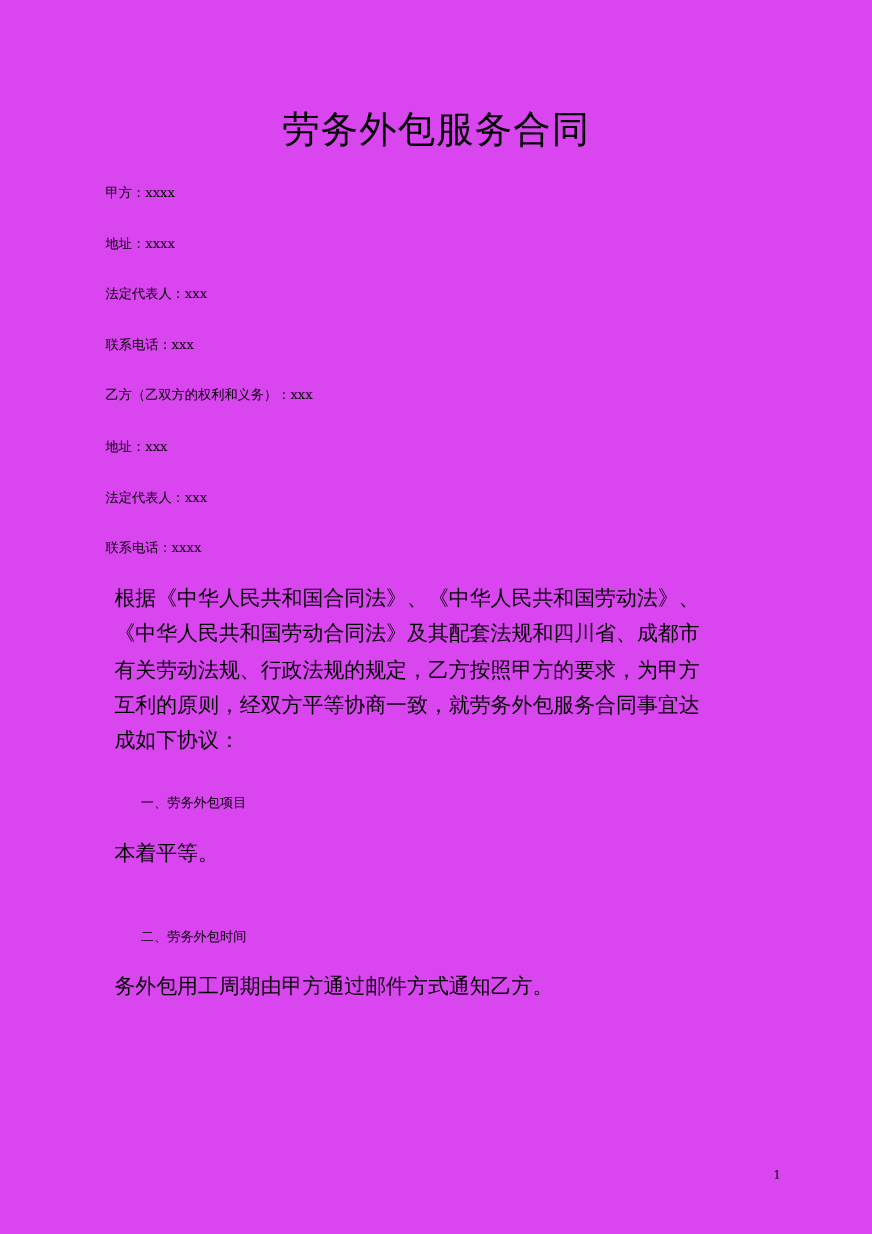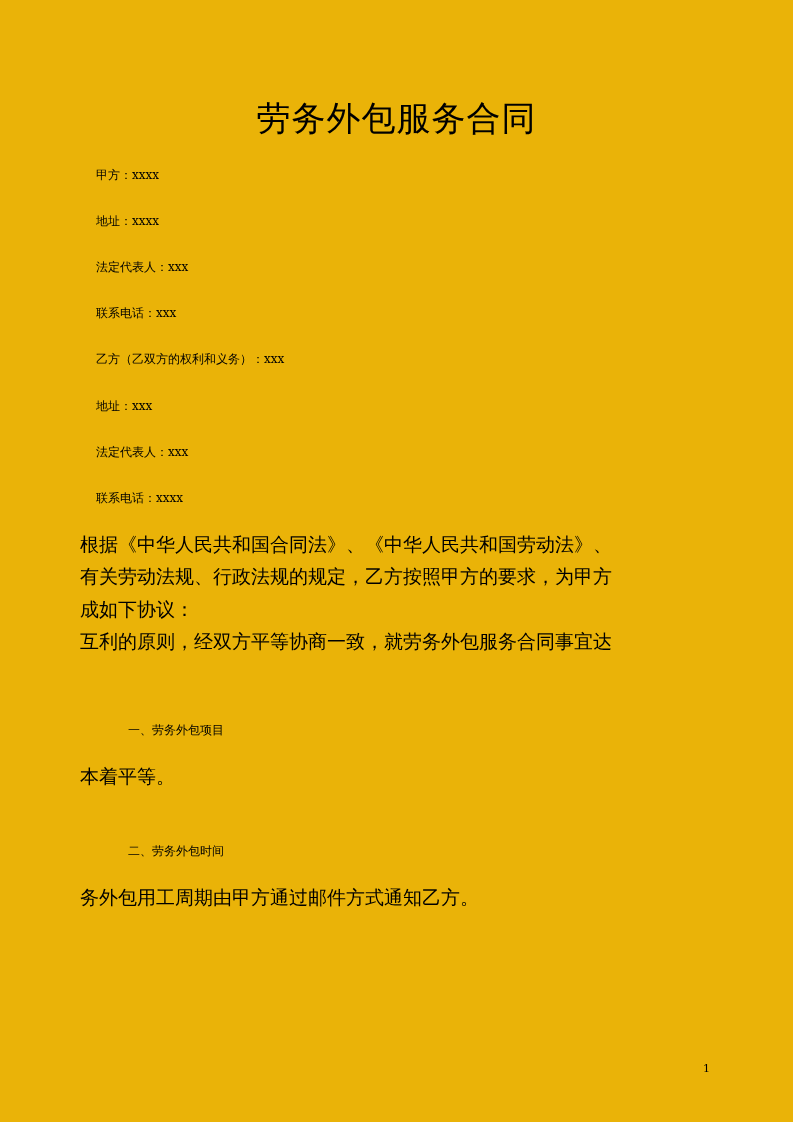--- a/index.html
+++ b/index.html
@@ -5,7 +5,7 @@
     html, body { margin: 0; padding: 0; background: #ffffff; }
     body { width: 793px; height: 1122px; position: relative; overflow: hidden;
       font-family: "DejaVu Serif", "Liberation Serif", serif; color: #000; }
-    .page { position: absolute; left: 0; top: 0; width: 793px; height: 1122px; background: #eab308; }
+    .page { position: absolute; left: 0; top: 0; width: 793px; height: 1122px; background: #d946ef; }
     .title { position: absolute; left: 0; width: 793px; top: 94px; text-align: center;
       font-size: 34px; line-height: 48px; letter-spacing: 1px; }
     .line { position: absolute; left: 96px; font-size: 12px; line-height: 28px; white-space: nowrap; }

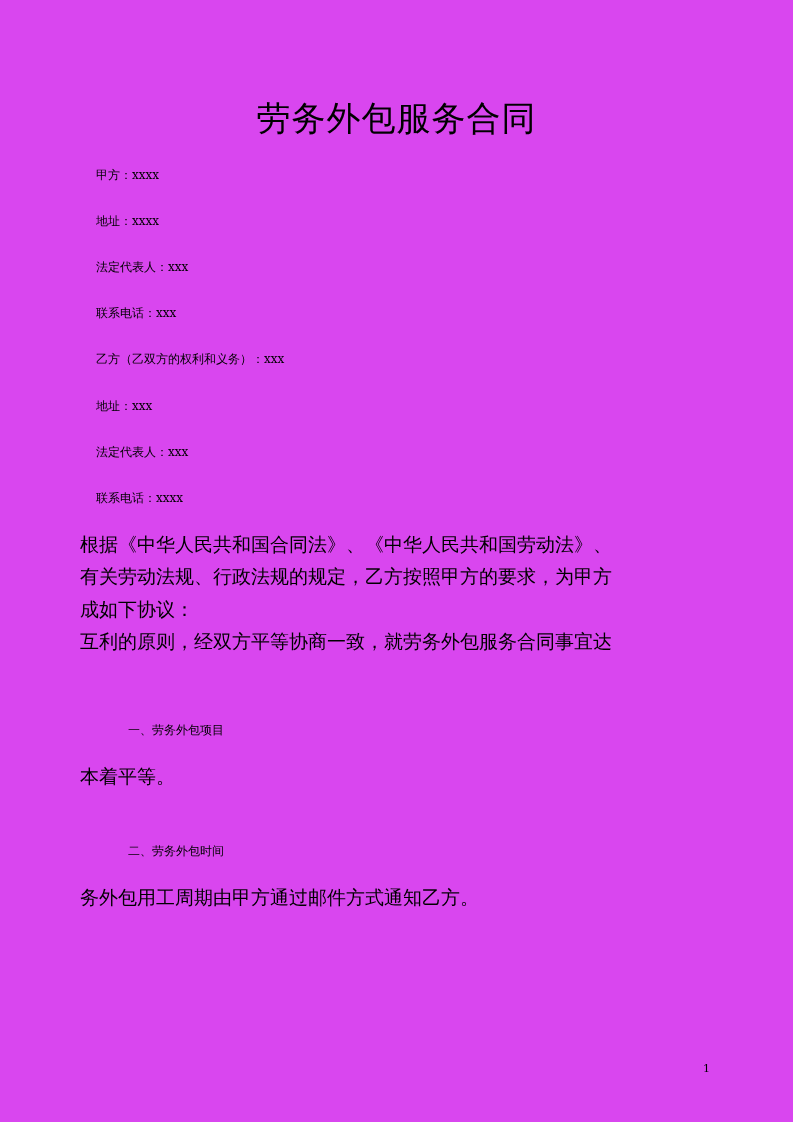--- a/index.html
+++ b/index.html
@@ -9,7 +9,7 @@
     .title { position: absolute; left: 0; width: 793px; top: 94px; text-align: center;
       font-size: 34px; line-height: 48px; letter-spacing: 1px; }
     .line { position: absolute; left: 96px; font-size: 12px; line-height: 28px; white-space: nowrap; }
-    .para { position: absolute; left: 80px; width: 600px; font-size: 19px; line-height: 32.3px;
+    .para { position: absolute; left: 104px; width: 600px; font-size: 19px; line-height: 32.3px;
       text-align: justify; text-align-last: left; }
     .para span { display: block; white-space: nowrap; }
     .pagenum { position: absolute; left: 703px; top: 1062px; font-size: 11px; line-height: 14px; }

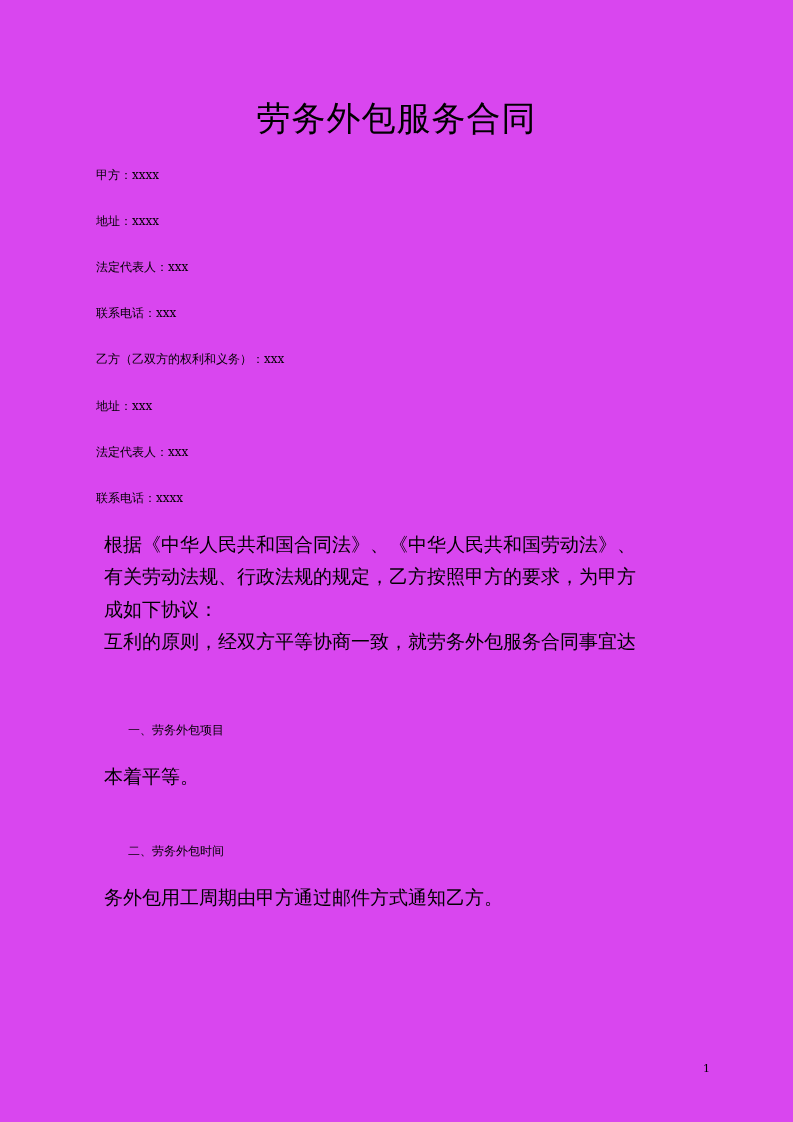--- a/index.html
+++ b/index.html
@@ -32,6 +32,7 @@
 
   <div class="para" style="top:528px">
     <span>根据《中华人民共和国合同法》、《中华人民共和国劳动法》、</span>
+    <span>《中华人民共和国劳动合同法》及其配套法规和四川省、成都市</span>
     <span>有关劳动法规、行政法规的规定，乙方按照甲方的要求，为甲方</span>
     <span>成如下协议：</span>
     <span>互利的原则，经双方平等协商一致，就劳务外包服务合同事宜达</span>

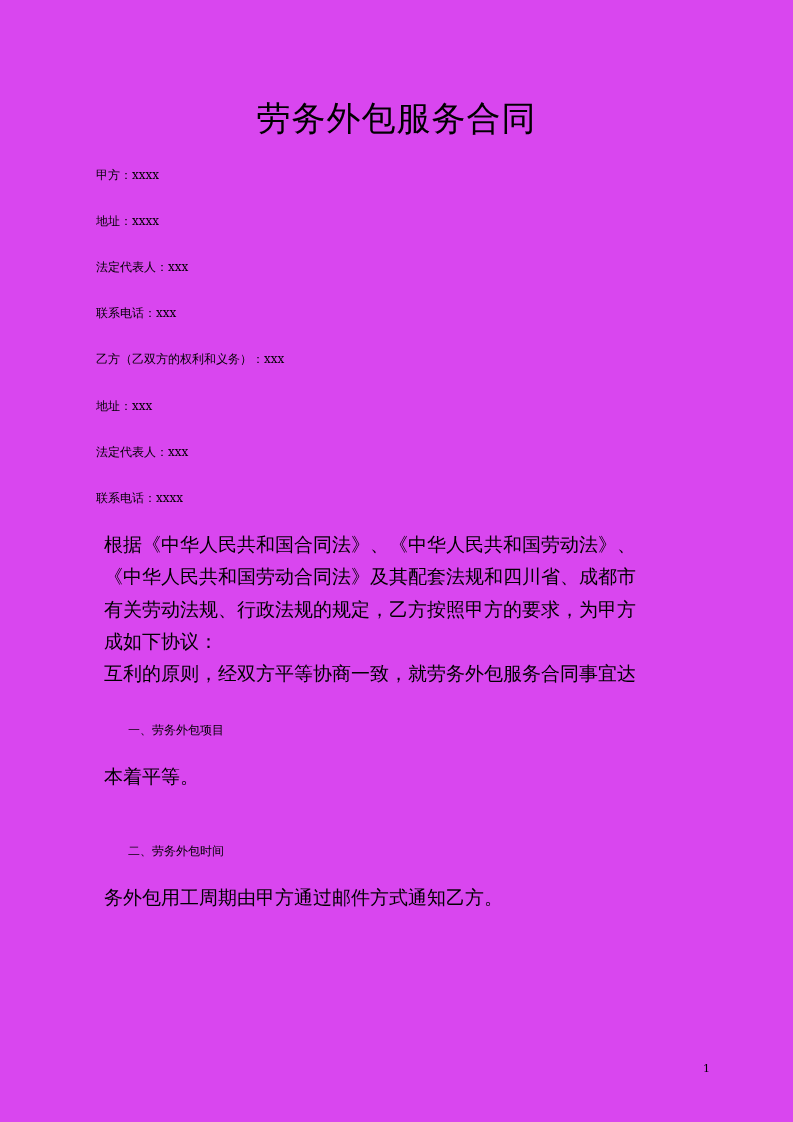--- a/index.html
+++ b/index.html
@@ -34,8 +34,8 @@
     <span>根据《中华人民共和国合同法》、《中华人民共和国劳动法》、</span>
     <span>《中华人民共和国劳动合同法》及其配套法规和四川省、成都市</span>
     <span>有关劳动法规、行政法规的规定，乙方按照甲方的要求，为甲方</span>
+    <span>互利的原则，经双方平等协商一致，就劳务外包服务合同事宜达</span>
     <span>成如下协议：</span>
-    <span>互利的原则，经双方平等协商一致，就劳务外包服务合同事宜达</span>
   </div>
 
   <div class="line" style="top:716px; left:128px">一、劳务外包项目</div>

